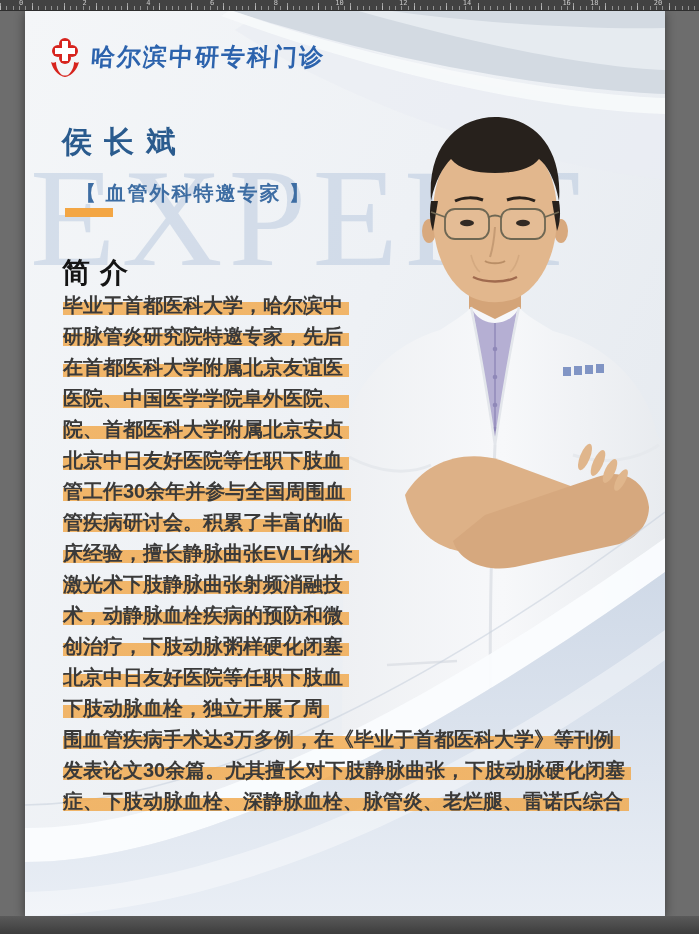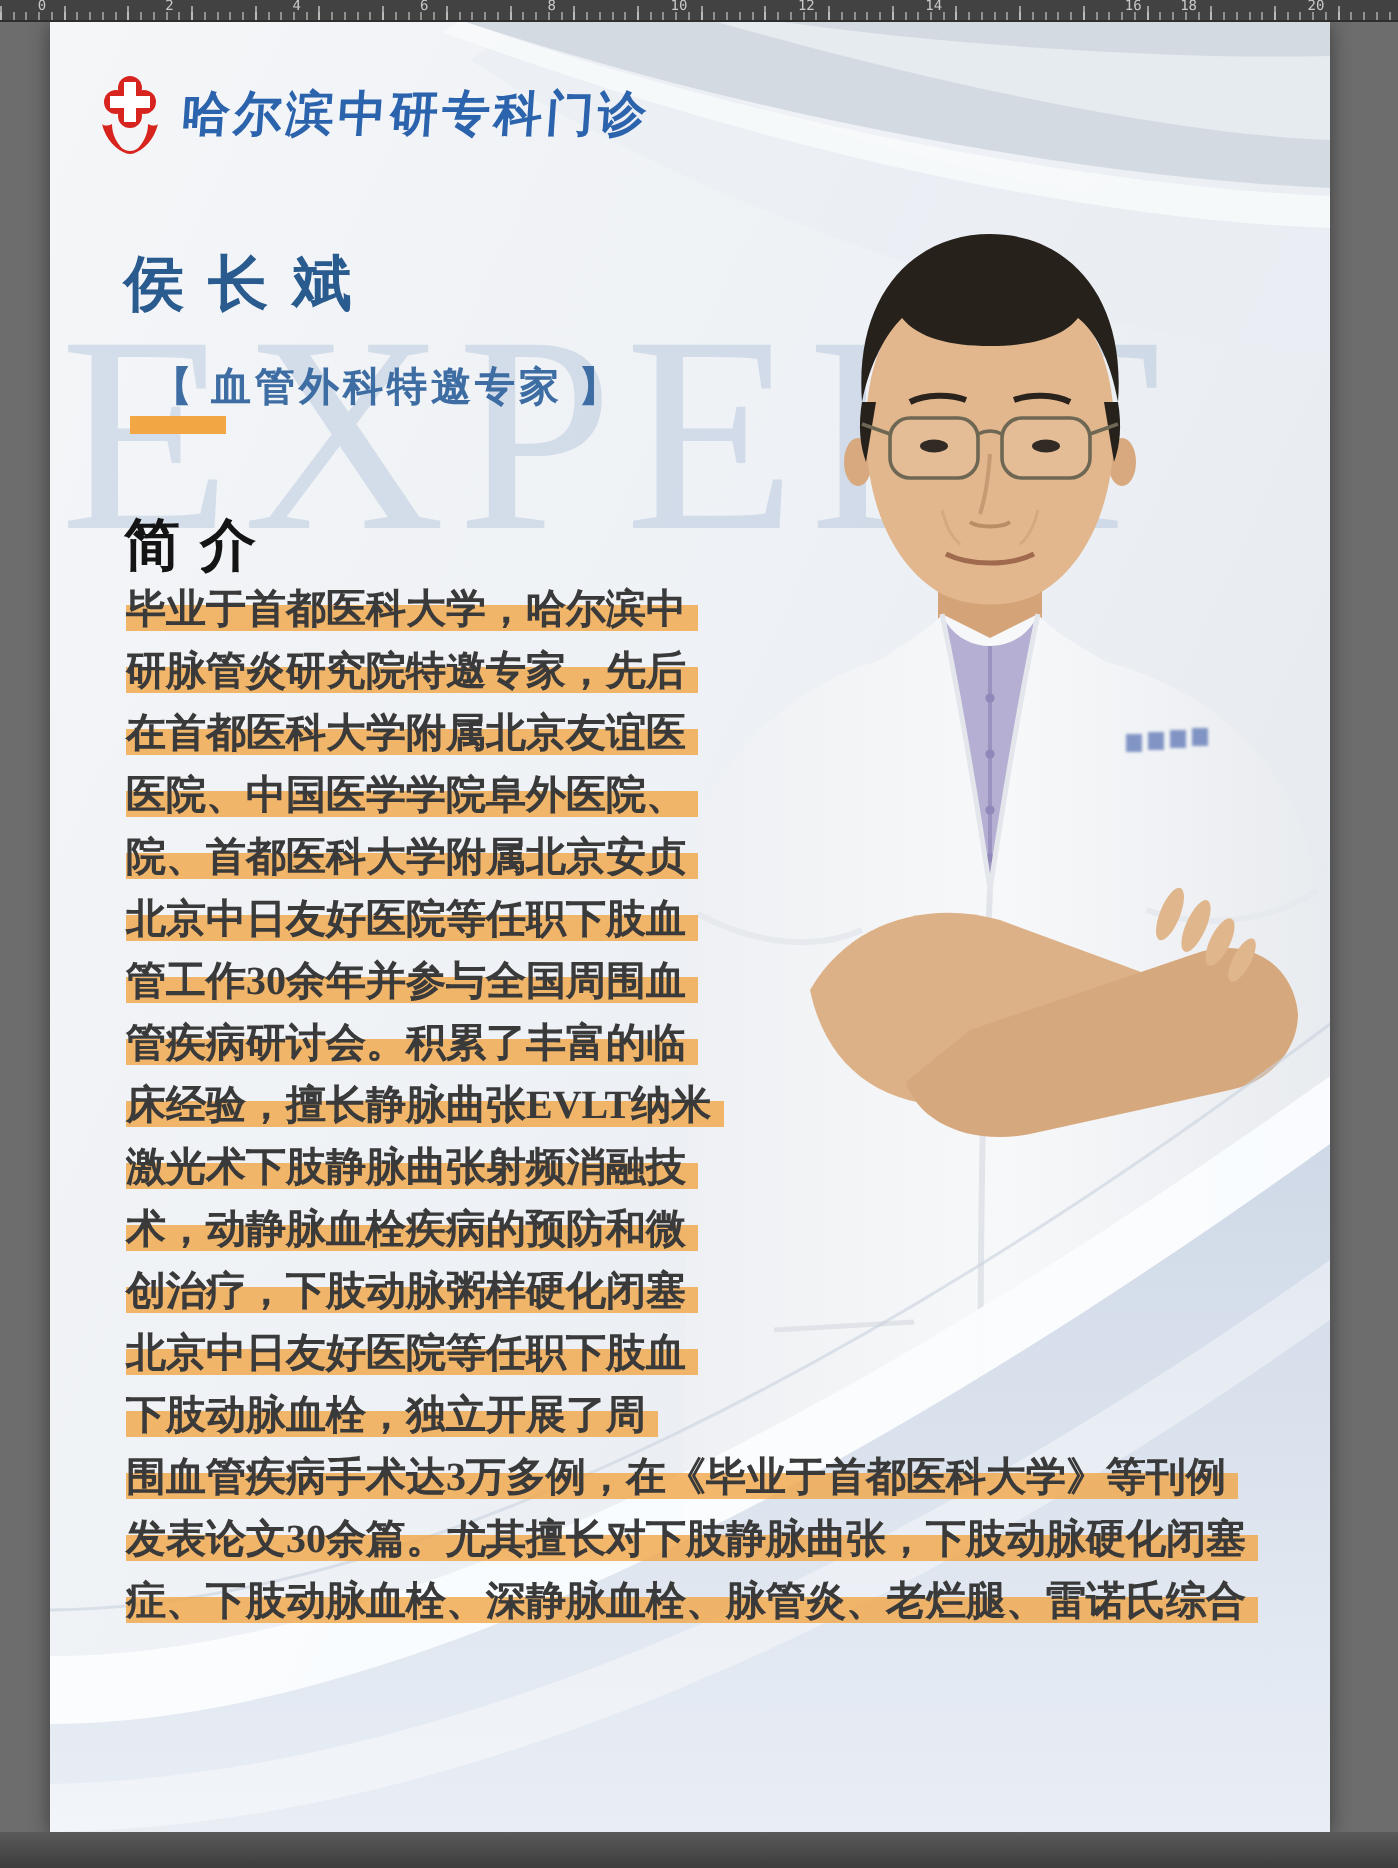--- a/index.html
+++ b/index.html
@@ -78,7 +78,6 @@
     background:linear-gradient(to bottom,
       rgba(0,0,0,0) 38%, rgba(241,166,70,.8) 38%,
       rgba(241,166,70,.8) 97%, rgba(0,0,0,0) 97%);
-    font-family:Liberation Serif, serif;
   }
   
   .bottom-strip{

